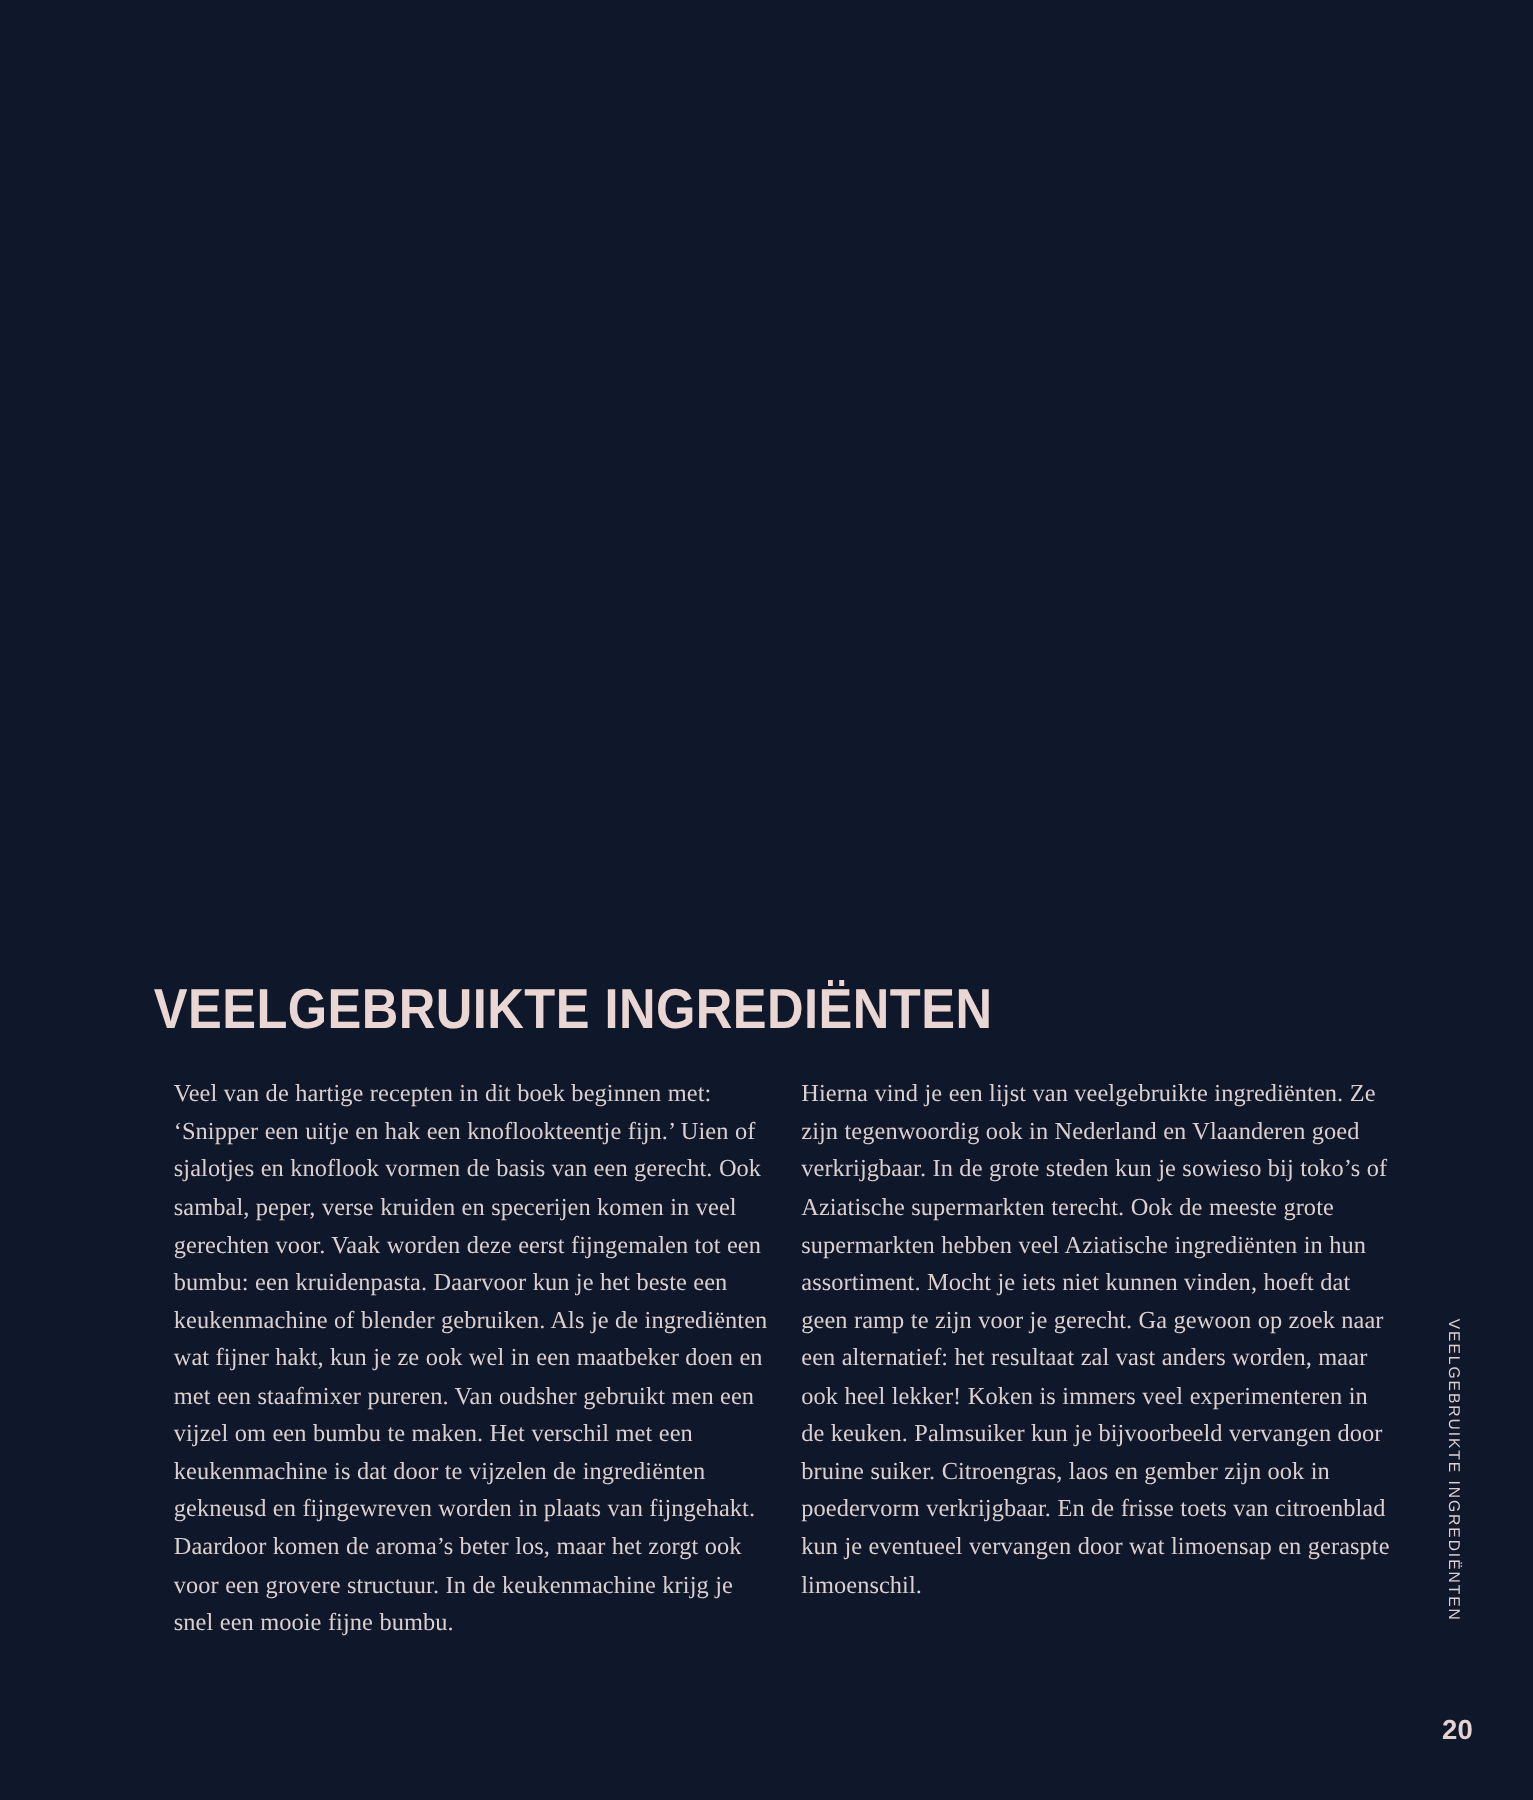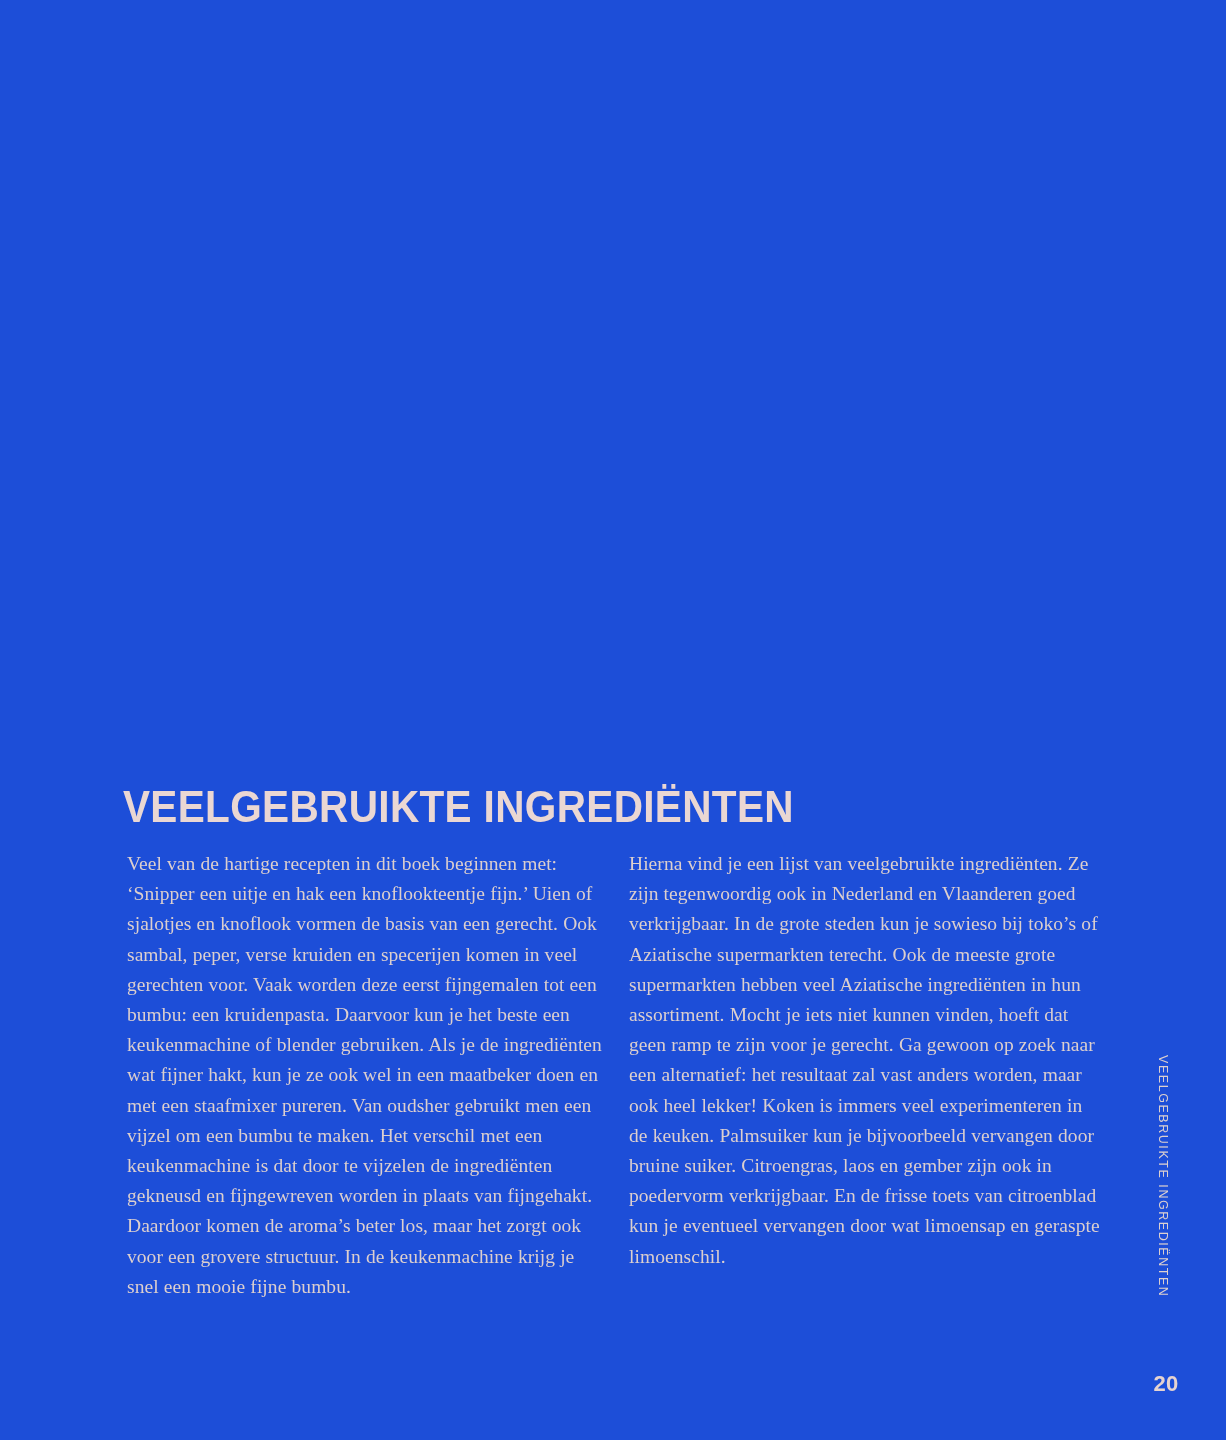--- a/index.html
+++ b/index.html
@@ -18,7 +18,7 @@
   .page {
     position: absolute;
     inset: 0;
-    background: #1d4ed8;
+    background: #0f172a;
     text-decoration: underline;
   }
 

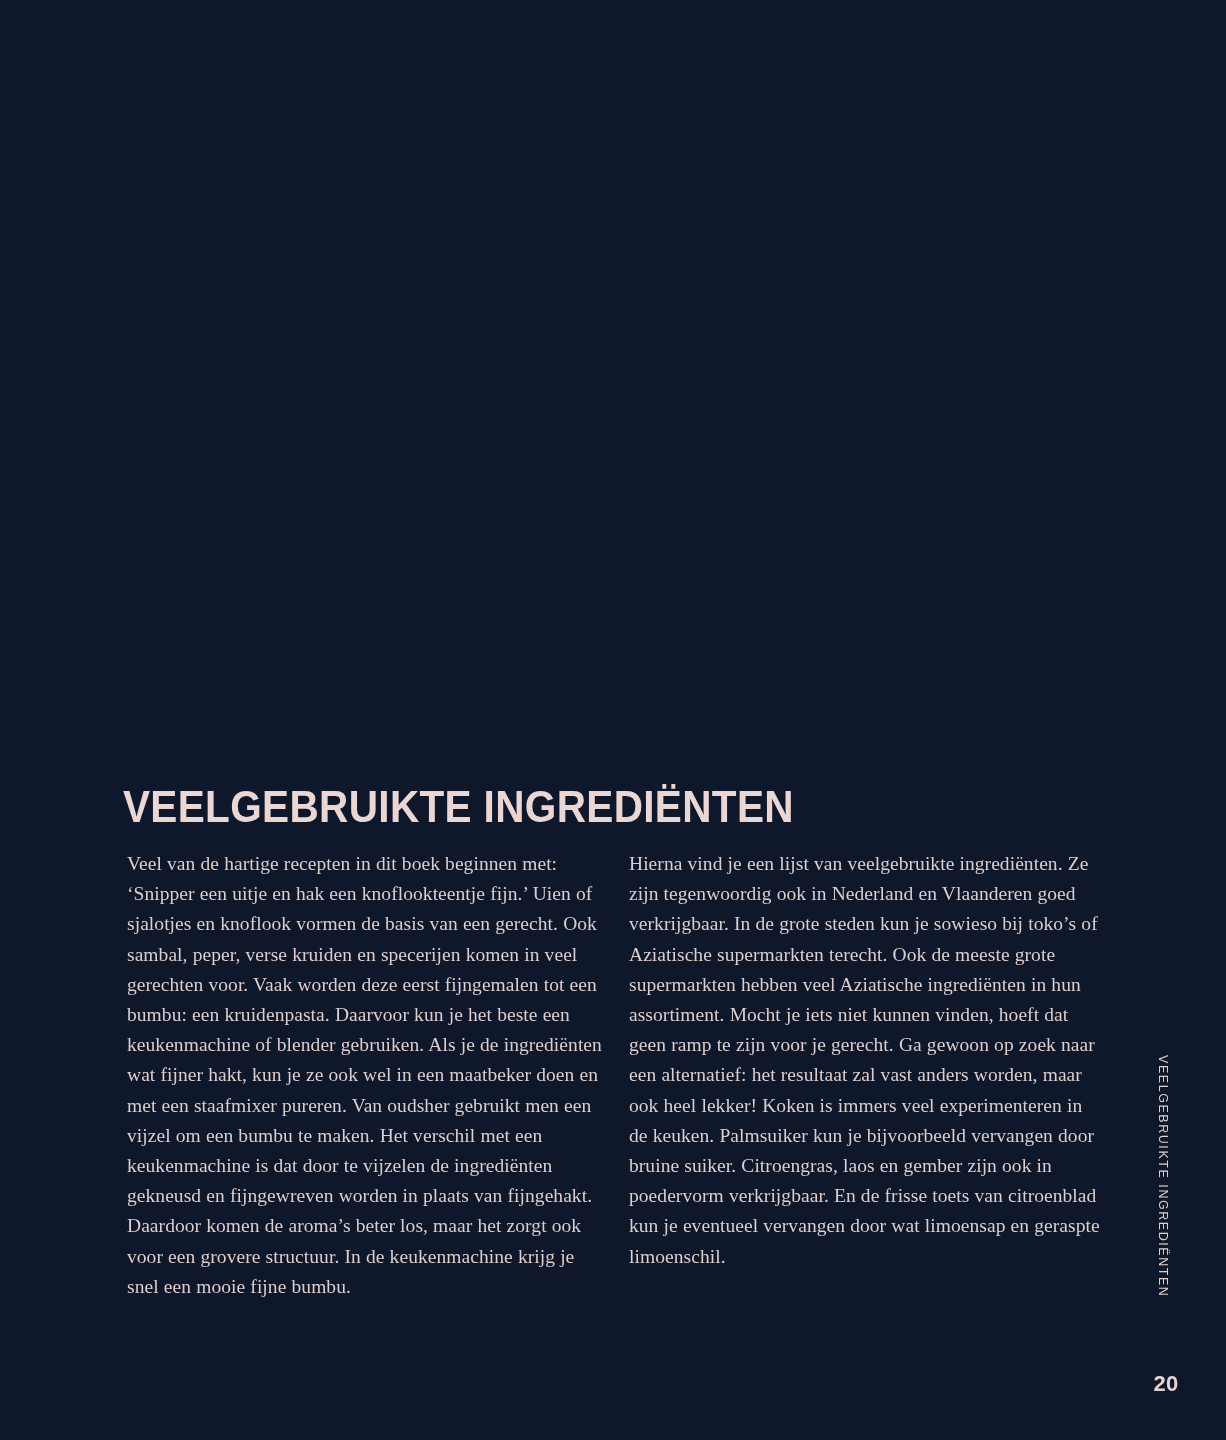--- a/index.html
+++ b/index.html
@@ -51,7 +51,7 @@
     width: 476px;
   }
   .column p {
-    margin: 4px;
+    margin: 16px;
     font-family: "Liberation Serif", "DejaVu Serif", serif;
     font-size: 19.5px;
     line-height: 30.2px;

